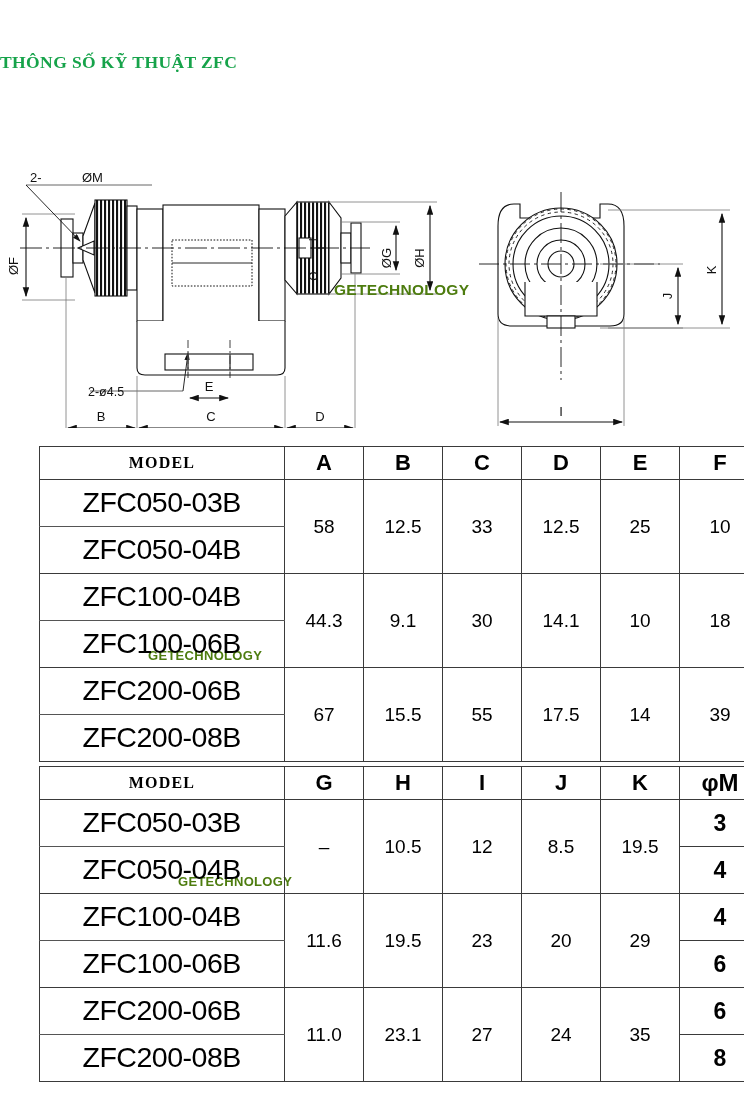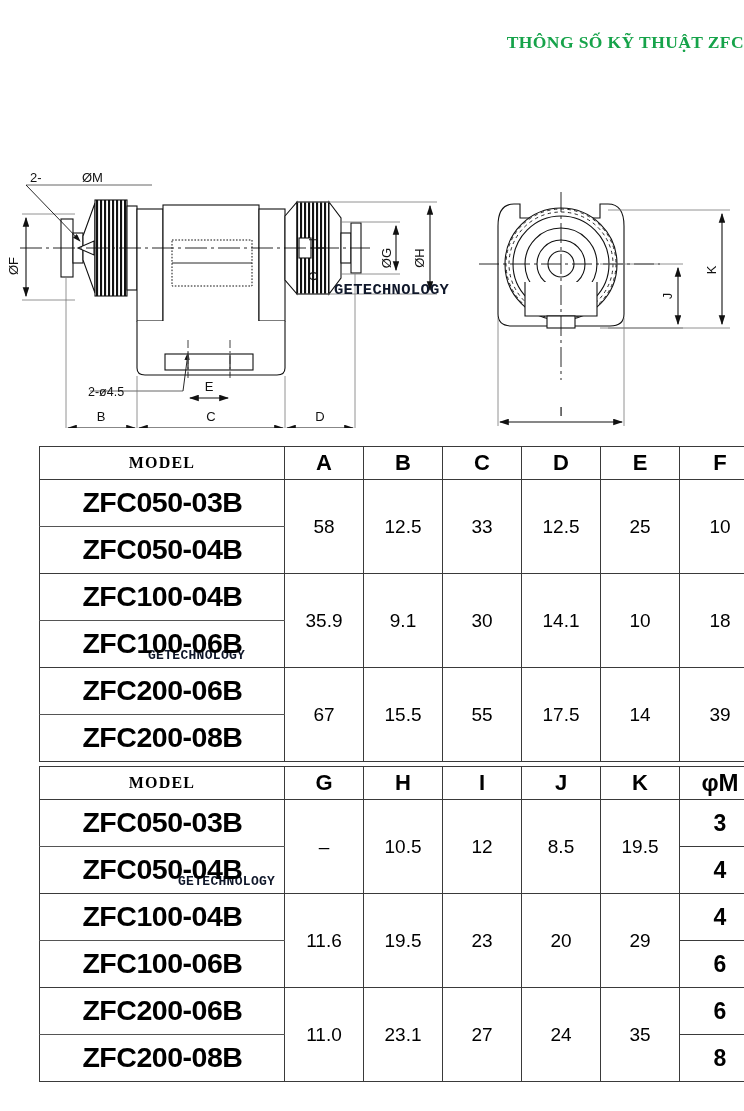--- a/index.html
+++ b/index.html
@@ -13,8 +13,8 @@
   
   .title{
     position:absolute;
-    left:0;top:32px;width:100%;
-    text-align:right;
+    left:0;top:52px;width:100%;
+    text-align:left;
     font-family:"Liberation Serif", serif;
     font-weight:bold;
     font-size:17.5px;

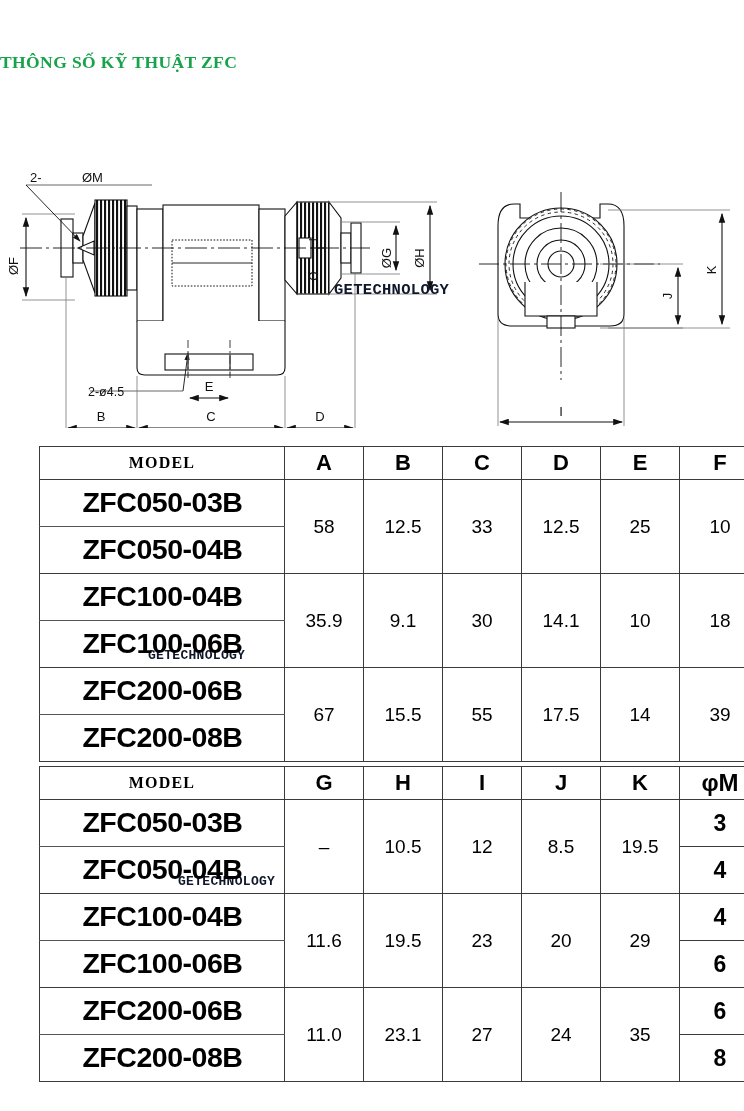--- a/index.html
+++ b/index.html
@@ -29,9 +29,9 @@
   
   .wm{
     position:absolute;
-    font-family:Liberation Mono, monospace;
-    font-weight:bold;
-    color:#0f172a;
+    font-family:Liberation Sans, sans-serif;
+    font-weight:bold;
+    color:#4d7c0f;
     white-space:nowrap;
     pointer-events:none;
     letter-spacing:.3px;

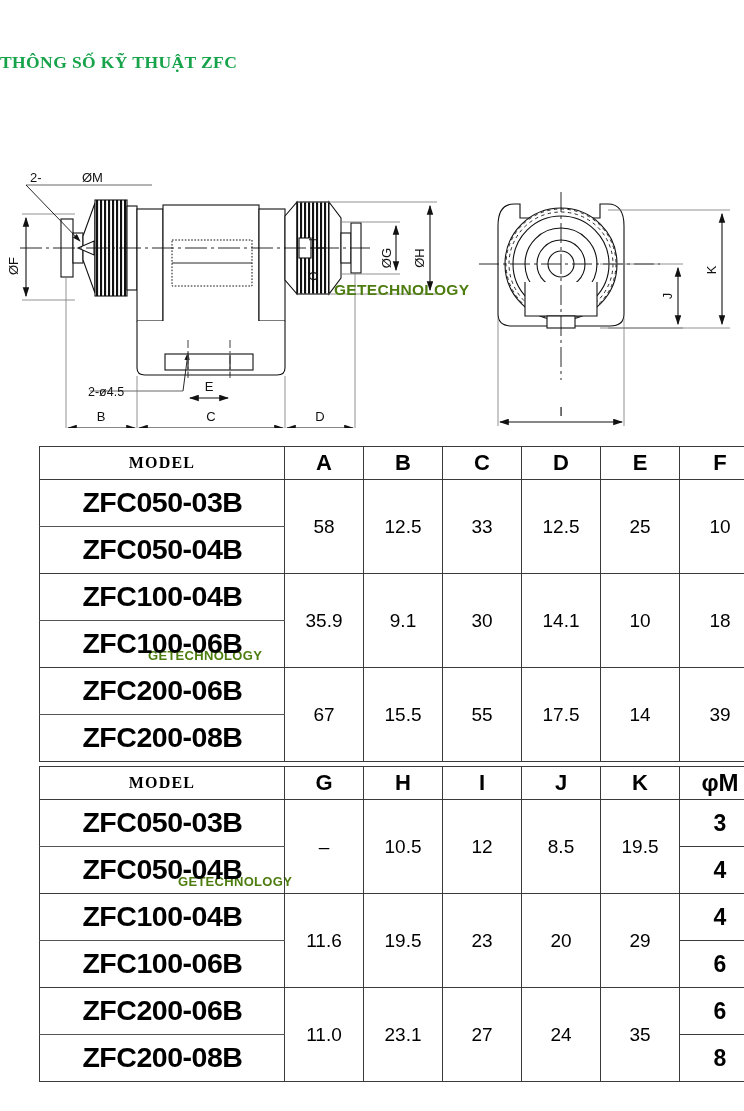--- a/index.html
+++ b/index.html
@@ -77,7 +77,7 @@
   td.model-cell{
     height:46px;
     font-size:28px;
-    font-weight:bold;
+    font-weight:normal;
     font-family:"Liberation Sans", sans-serif;
     letter-spacing:-0.5px;
     transform-origin:center;

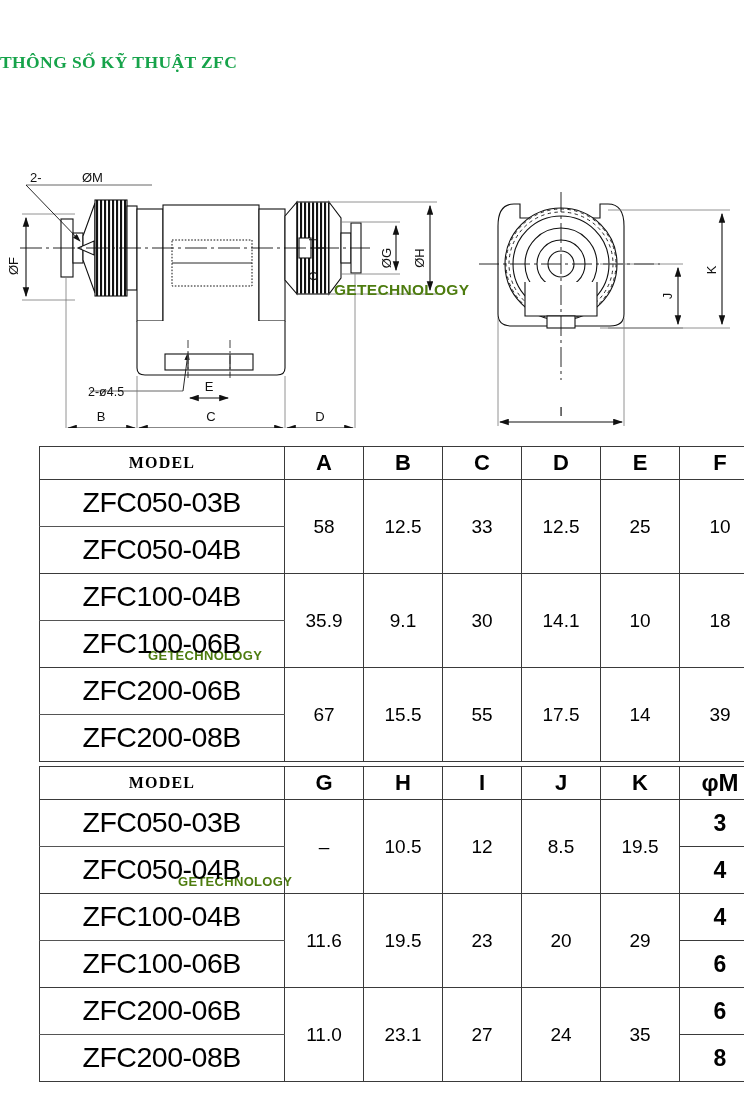--- a/index.html
+++ b/index.html
@@ -294,7 +294,7 @@
 
       <tr class="grp-top">
         <td class="model-cell"><span>ZFC100-04B</span></td>
-        <td class="dim-cell" rowspan="2">35.9</td>
+        <td class="dim-cell" rowspan="2">44.3</td>
         <td class="dim-cell" rowspan="2">9.1</td>
         <td class="dim-cell" rowspan="2">30</td>
         <td class="dim-cell" rowspan="2">14.1</td>

